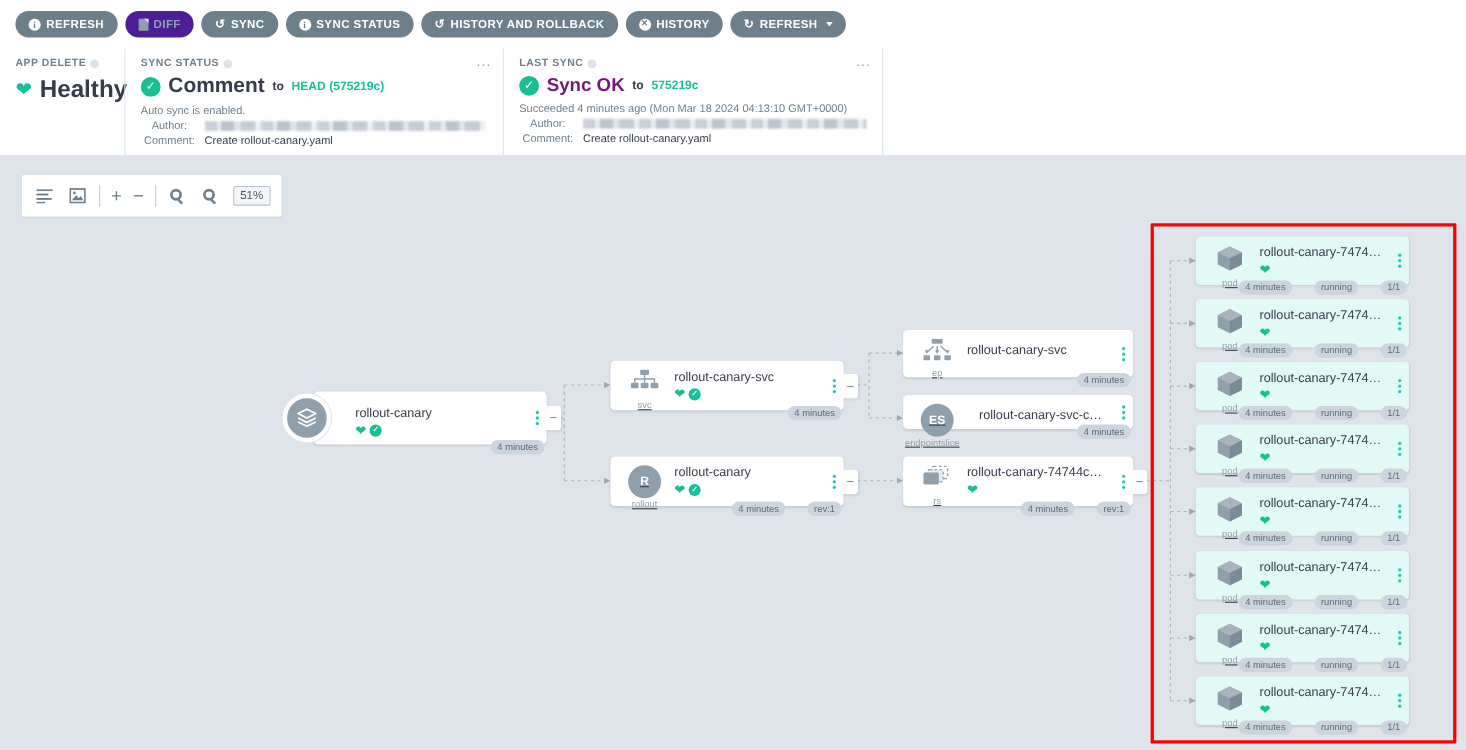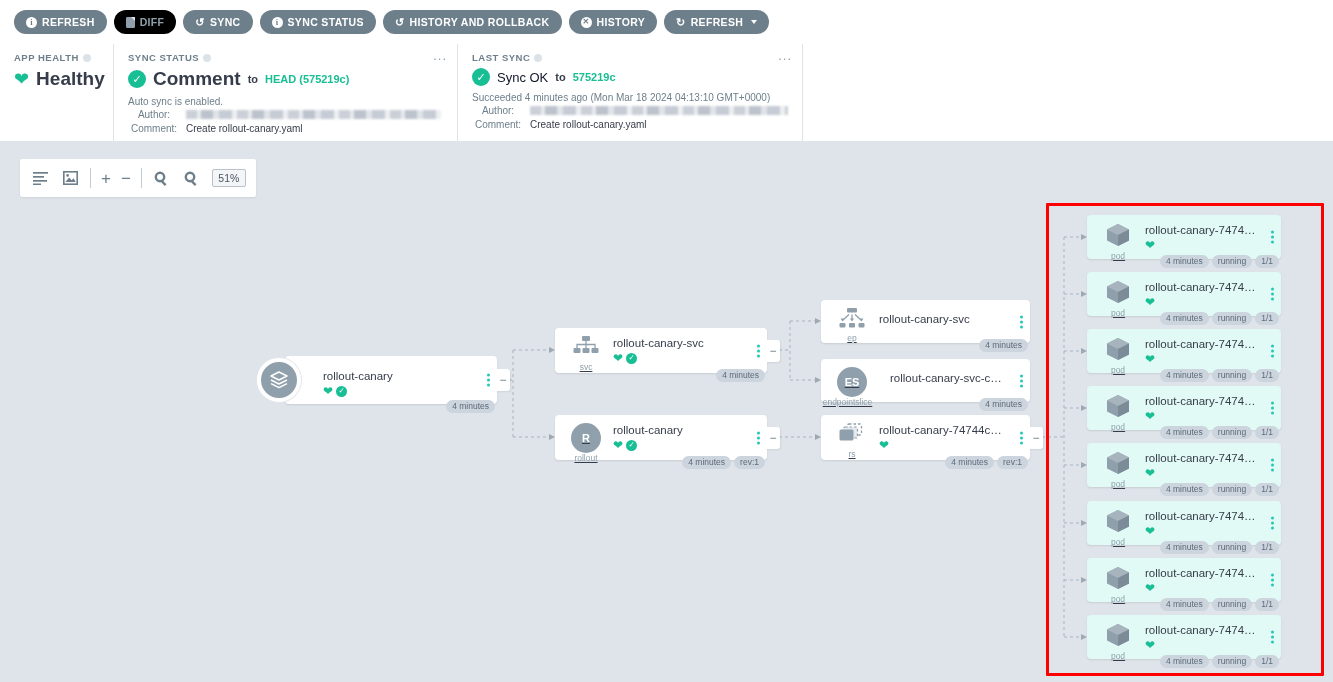--- a/index.html
+++ b/index.html
@@ -27,7 +27,7 @@
     white-space:nowrap; cursor:pointer; border:none;
     font-family:"Liberation Sans", sans-serif;
   }
-  .abtn.disabled { background:#000000; color:#8fa0ac; cursor:default; }
+  .abtn.disabled { background:#4c1d95; color:#8fa0ac; cursor:default; }
   .abtn .gl { font-size:11px; line-height:1; display:inline-block; }
   .ic-circle {
     width:11px; height:11px; border-radius:50%;

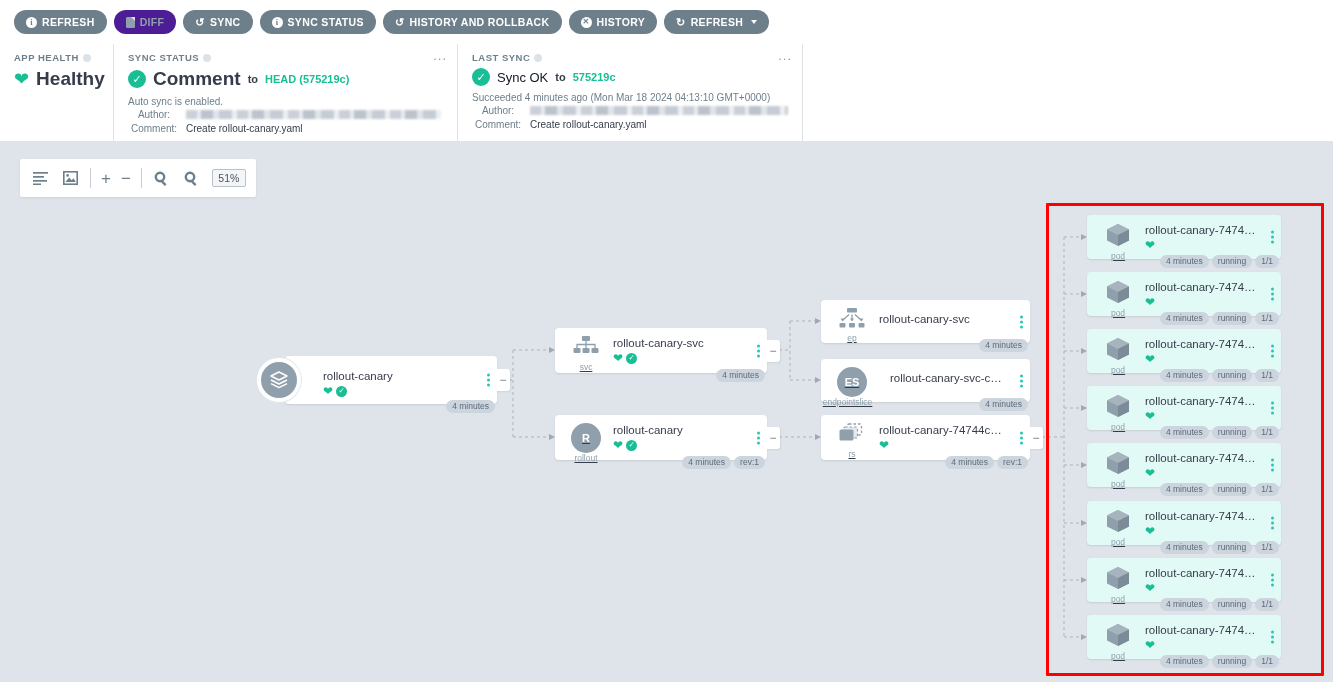--- a/index.html
+++ b/index.html
@@ -226,7 +226,7 @@
 
   <div class="spanel sp-health">
     <div class="sp-title">
-      <span>APP HEALTH</span>
+      <span>APP DELETE</span>
       <span class="info-dot"></span>
     </div>
     <div class="bigline">

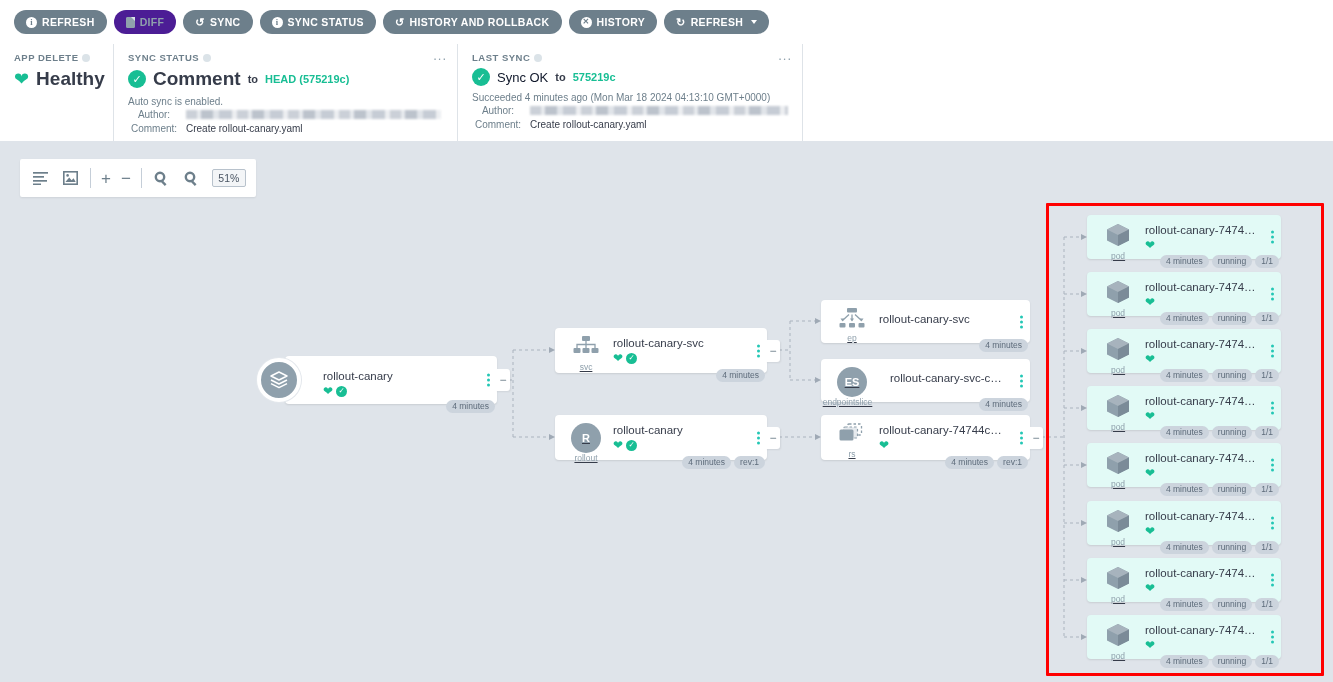--- a/index.html
+++ b/index.html
@@ -74,7 +74,7 @@
   .heart {
     color:#18be94; font-size:18px; line-height:1;
   }
-  .big-health { font-size:19px; font-weight:bold; color:#363c4a; }
+  .big-health { font-size:22px; font-weight:bold; color:#363c4a; }
   .ok-circle {
     width:18px;height:18px;border-radius:50%;background:#18be94;
     display:flex;align-items:center;justify-content:center;

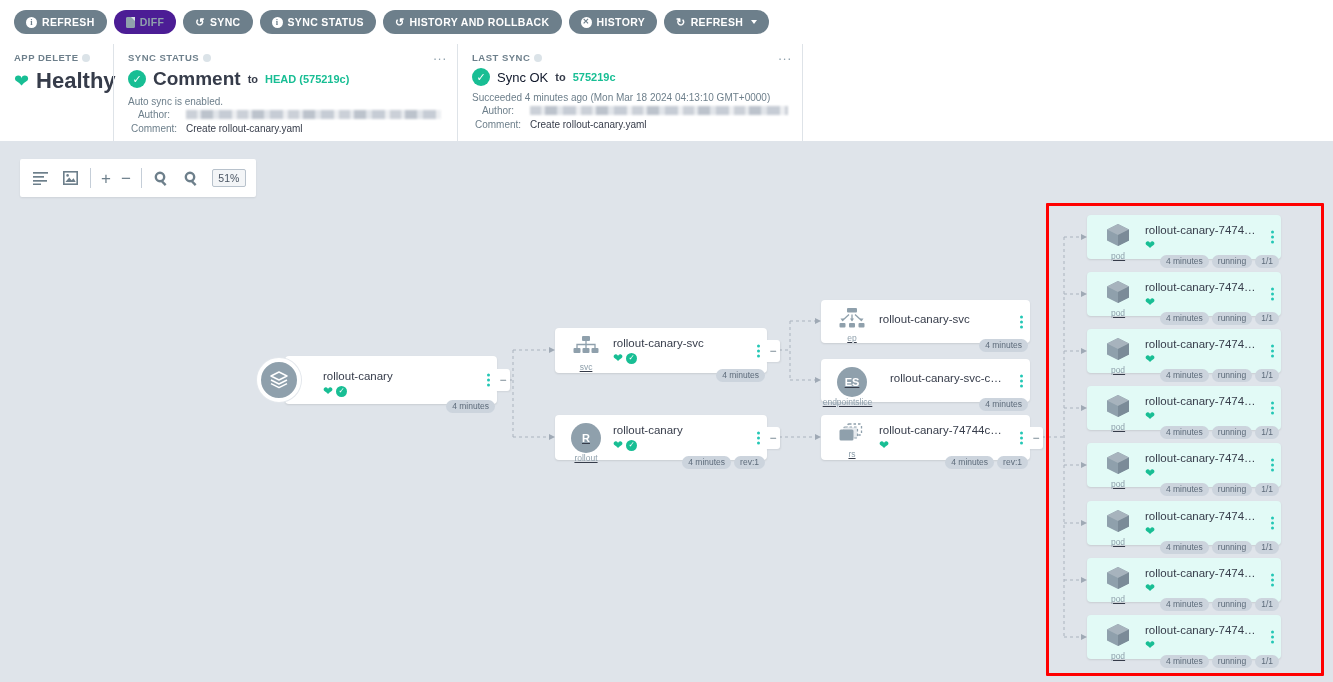--- a/index.html
+++ b/index.html
@@ -81,7 +81,7 @@
     color:#fff;font-size:11px;line-height:1;
   }
   .big-synced { font-size:19px; font-weight:bold; color:#363c4a; }
-  .big-syncok { font-size:13px; font-weight:normal; color:#0f172a; }
+  .big-syncok { font-size:17px; font-weight:bold; color:#701a75; }
   .to-txt { font-size:11px; color:#363c4a; font-weight:bold; }
   .rev-link { font-size:11px; color:#18be94; font-weight:bold; cursor:pointer; }
   .sp-sub { font-size:10px; color:#6d7f8b; margin-top:6px; }

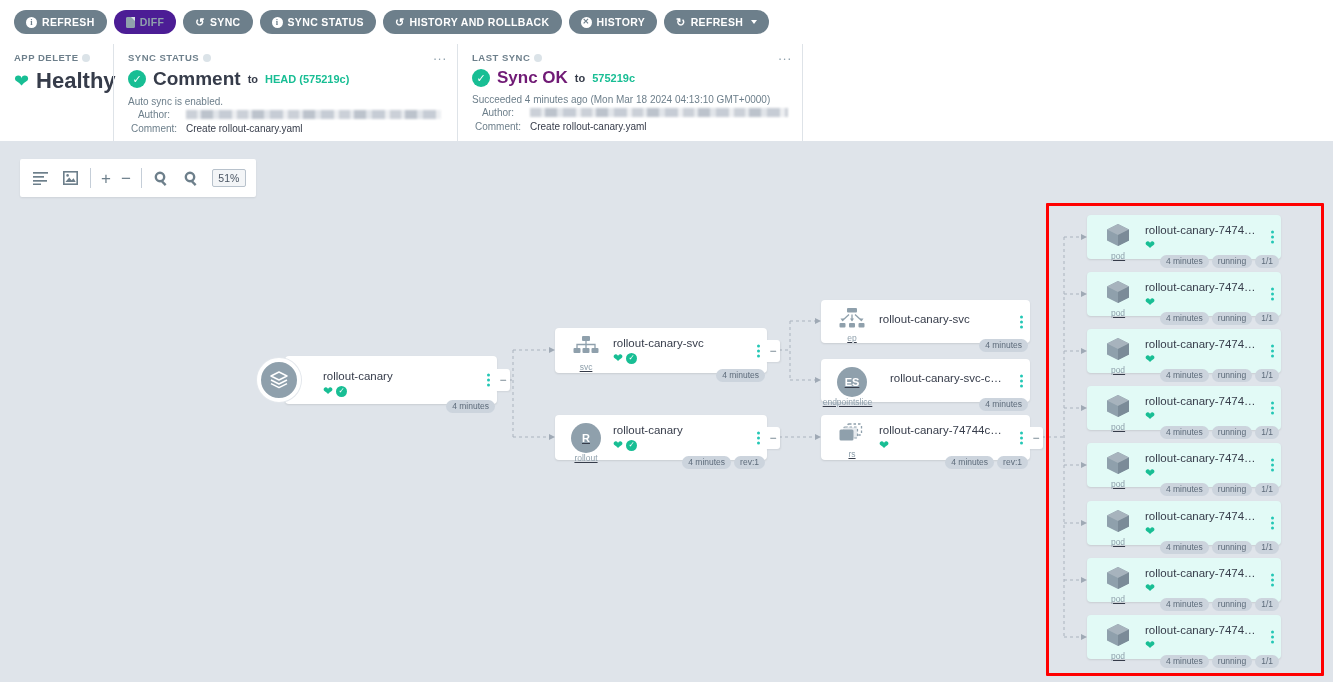--- a/index.html
+++ b/index.html
@@ -152,7 +152,7 @@
   }
   .kebab i { width:3px;height:3px;border-radius:50%;background:#23c7b5; display:block;}
   .tags {
-    position:absolute; right:2px; bottom:-9px; display:flex; gap:3px;
+    position:absolute; right:2px; bottom:-9px; display:flex; gap:20px;
   }
   .tag {
     background:#ccd4dd; color:#5d6b7a; border-radius:8px;

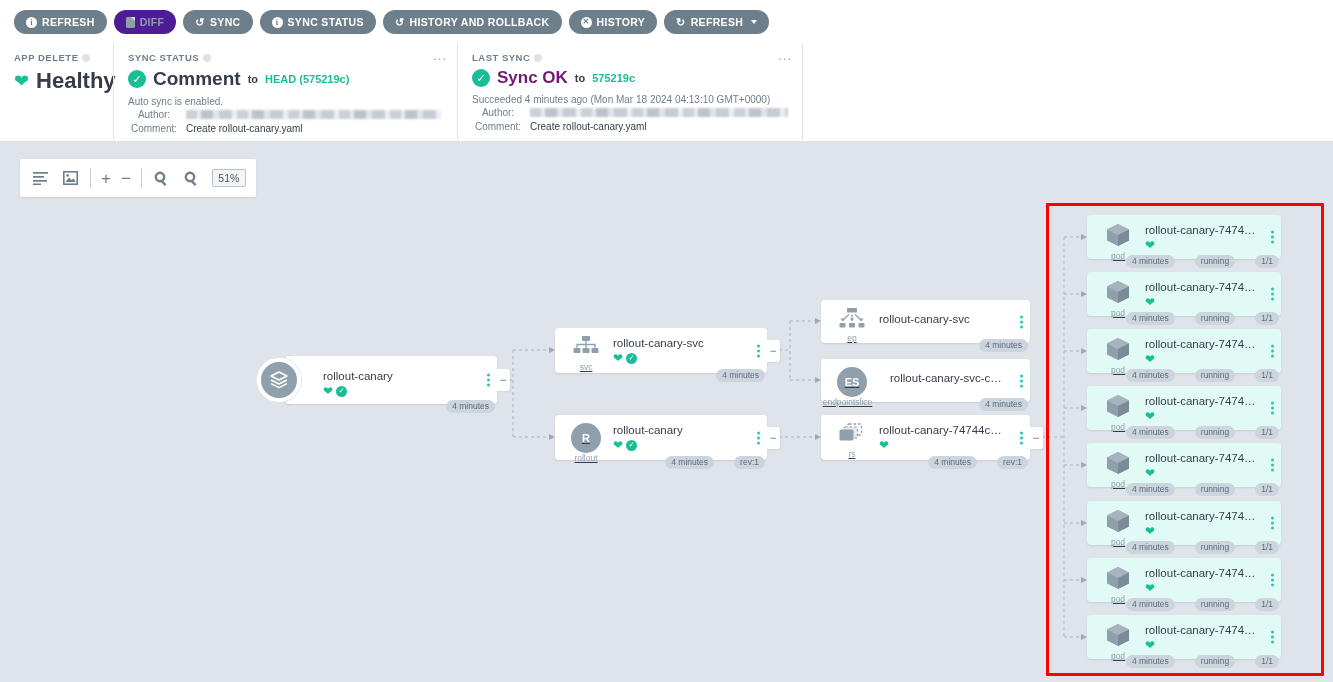--- a/index.html
+++ b/index.html
@@ -470,7 +470,7 @@
     </div>
   </div>
 
-  <div class="node" style="left:821px;top:218px;width:209px;height:43px;">
+  <div class="node" style="left:821px;top:218px;width:209px;height:31px;">
     <div class="node-ico">
       <div class="circ small" style="margin:0 auto;">ES</div>
       <div class="node-kind" style="margin-left:-9px;">endpointslice</div>

